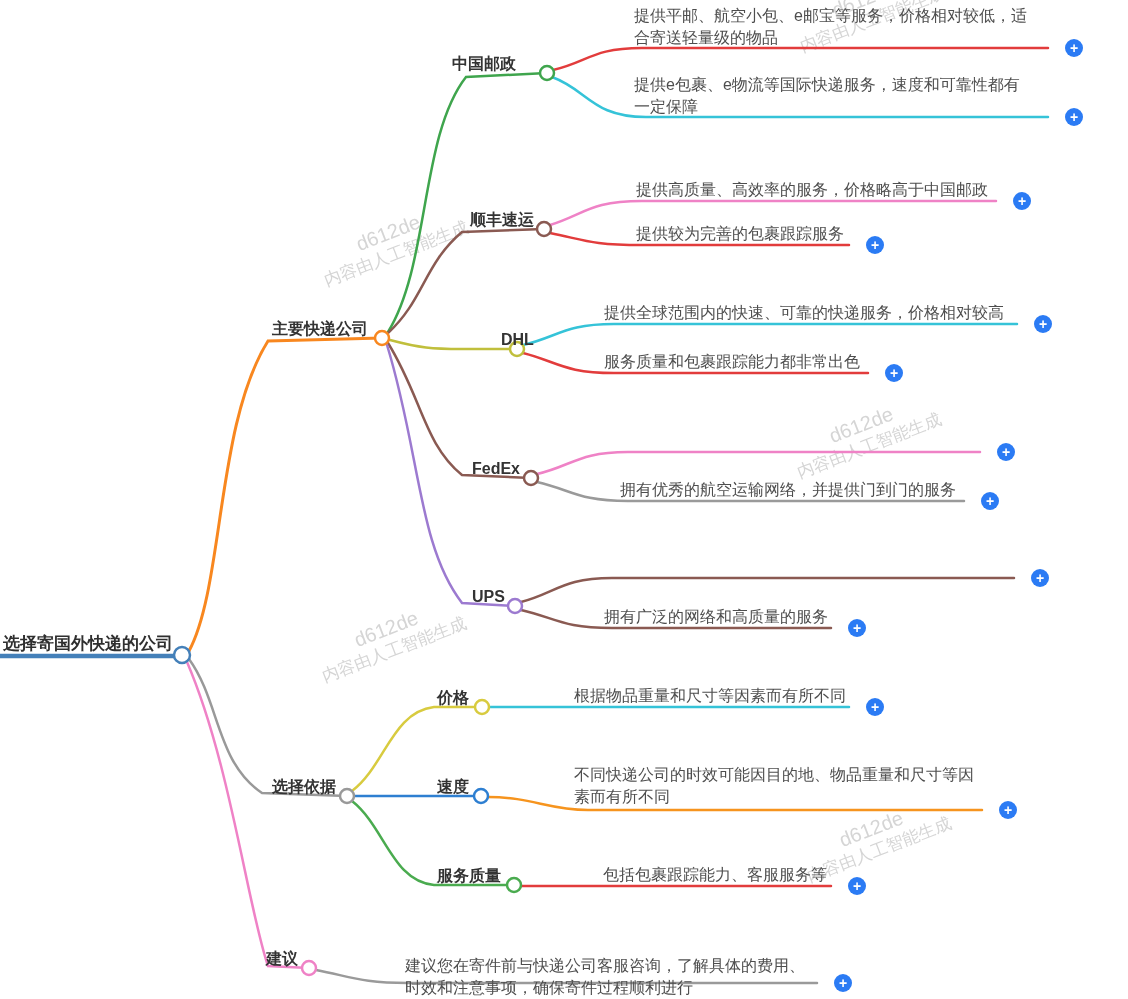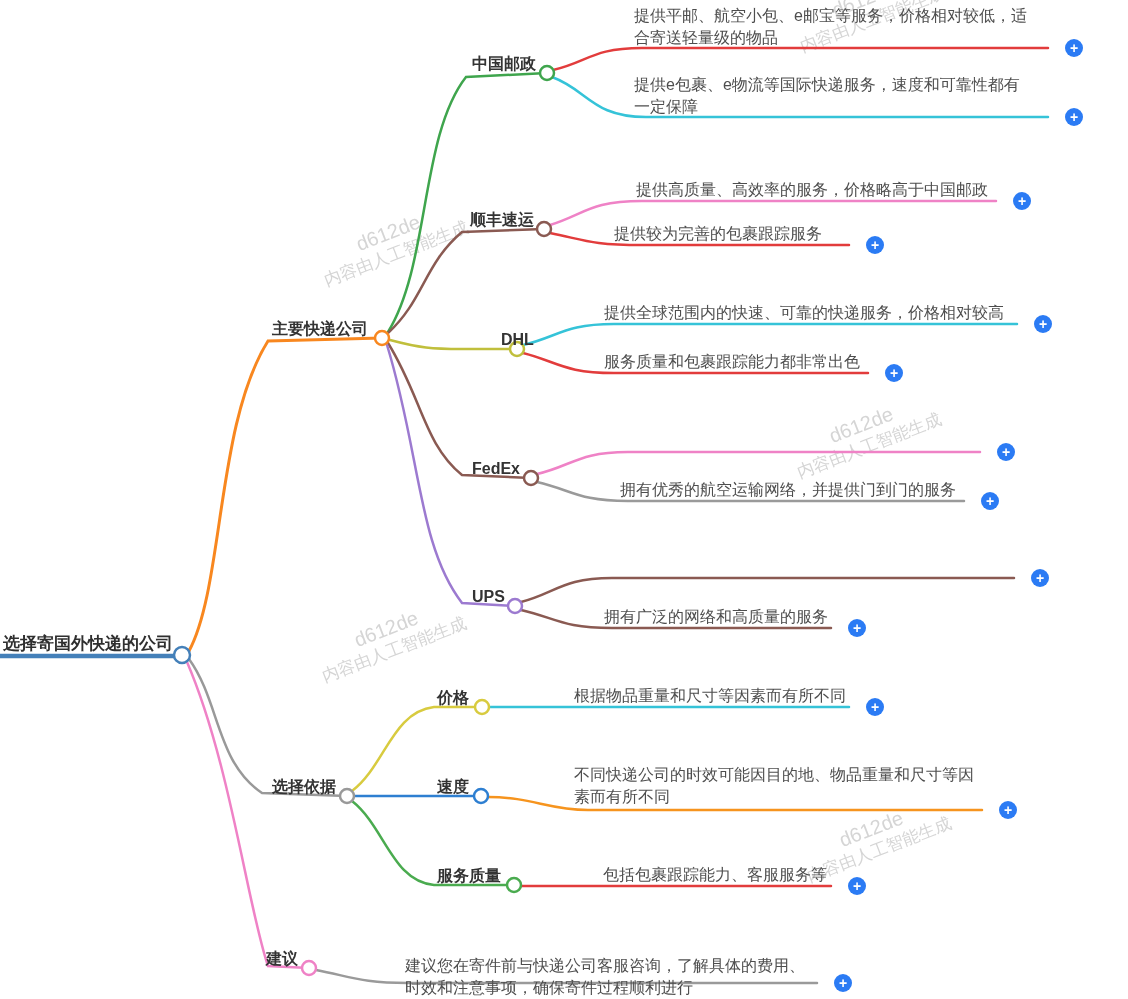--- a/index.html
+++ b/index.html
@@ -101,7 +101,7 @@
   <div class="node-label" style="left:272px;top:319px;">主要快递公司</div>
   <div class="node-label" style="left:272px;top:777px;">选择依据</div>
   <div class="node-label" style="left:266px;top:949px;">建议</div>
-  <div class="node-label" style="left:472px;top:54px;text-align:center;">中国邮政</div>
+  <div class="node-label" style="left:452px;top:54px;text-align:center;">中国邮政</div>
   <div class="node-label" style="left:470px;top:210px;">顺丰速运</div>
   <div class="node-label" style="left:472px;top:330px;margin-left:29px;">DHL</div>
   <div class="node-label" style="left:472px;top:459px;">FedEx</div>

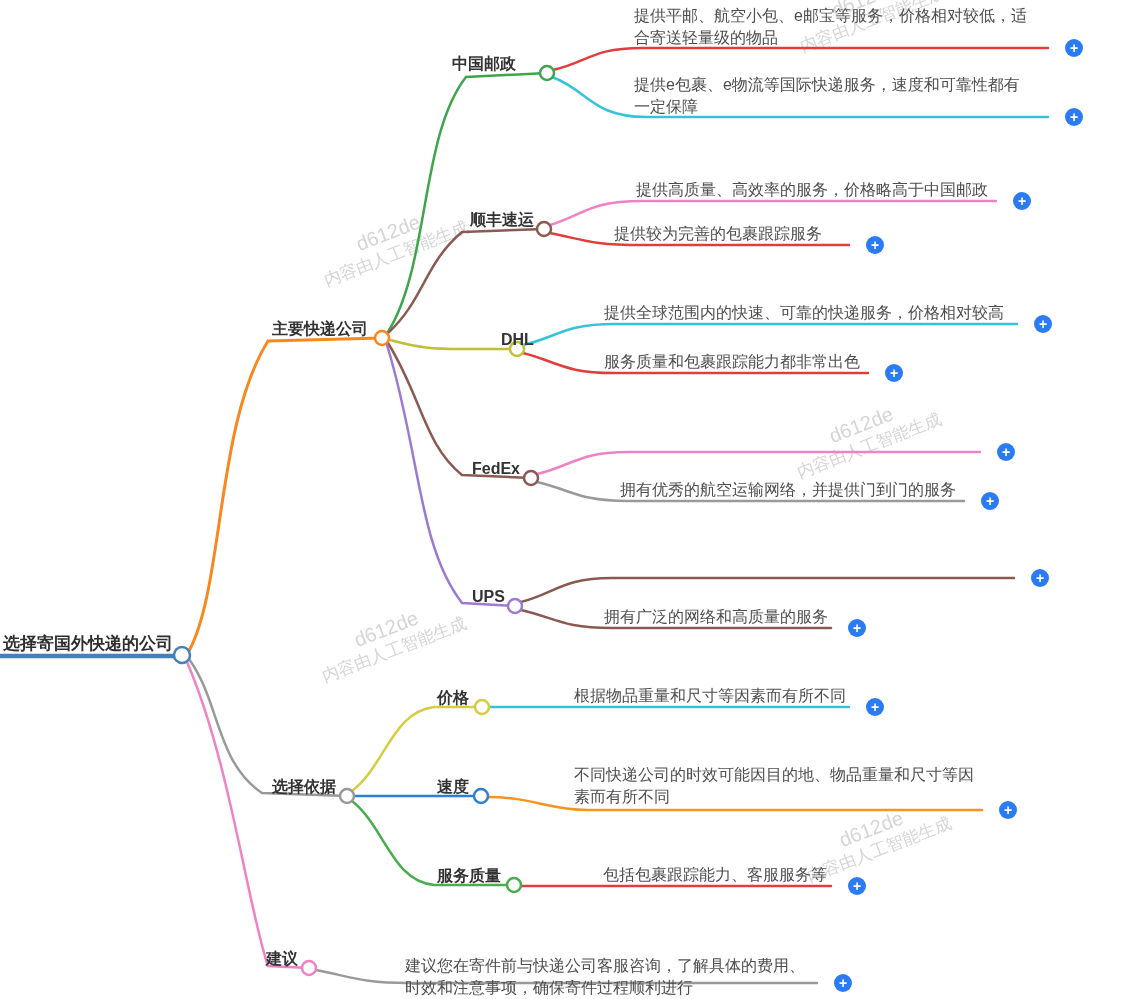--- a/index.html
+++ b/index.html
@@ -115,7 +115,7 @@
   <div class="leaf" style="left:634px;top:74px;">提供e包裹、e物流等国际快递服务，速度和可靠性都有
 一定保障</div>
   <div class="leaf" style="left:636px;top:179px;">提供高质量、高效率的服务，价格略高于中国邮政</div>
-  <div class="leaf" style="left:614px;top:223px;">提供较为完善的包裹跟踪服务</div>
+  <div class="leaf" style="left:636px;top:223px;">提供较为完善的包裹跟踪服务</div>
   <div class="leaf" style="left:604px;top:302px;">提供全球范围内的快速、可靠的快递服务，价格相对较高</div>
   <div class="leaf" style="left:604px;top:351px;">服务质量和包裹跟踪能力都非常出色</div>
   <div class="leaf" style="left:620px;top:479px;">拥有优秀的航空运输网络，并提供门到门的服务</div>

